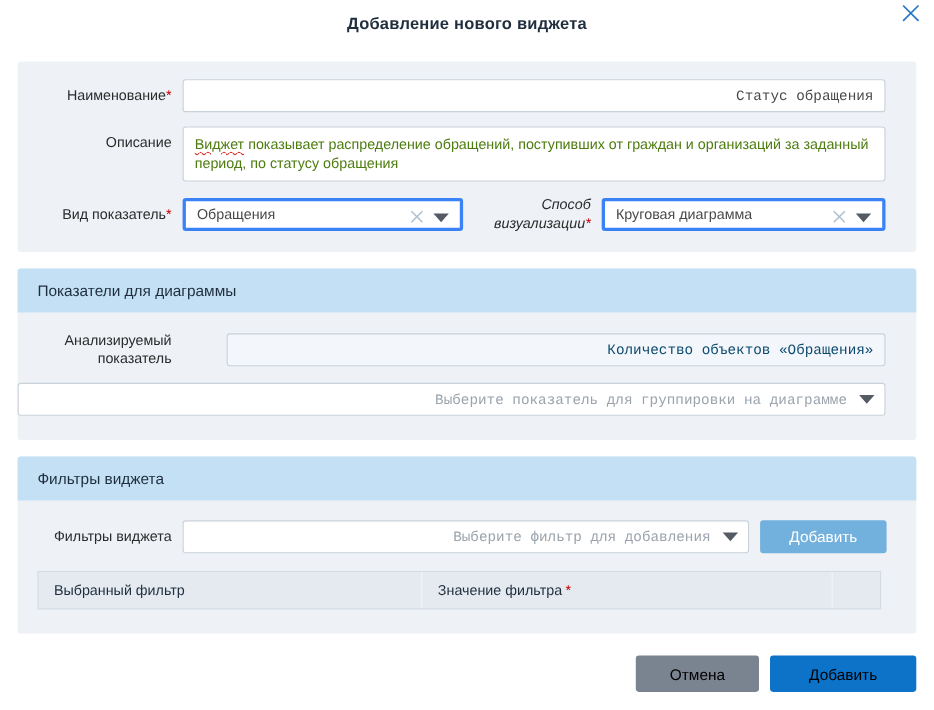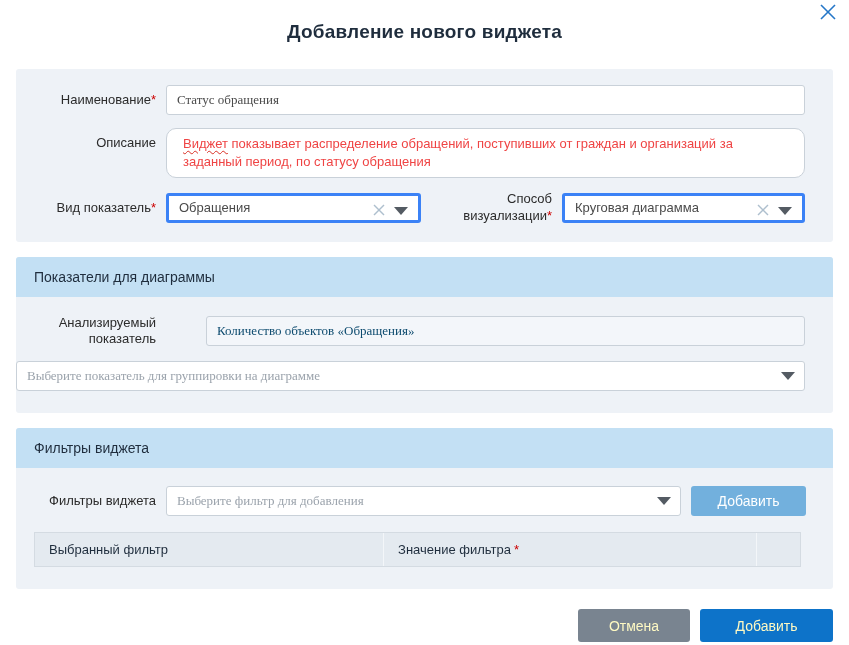--- a/index.html
+++ b/index.html
@@ -10,7 +10,7 @@
     overflow: hidden;
   }
   .dialog-title {
-    text-align: center; padding-top: 21px; font-size: 19px; font-weight: bold;
+    text-align: center; padding-top: 13px; font-size: 15px; font-weight: bold;
     color: #1f2d3d; letter-spacing: .2px;
   }
   .close-btn {

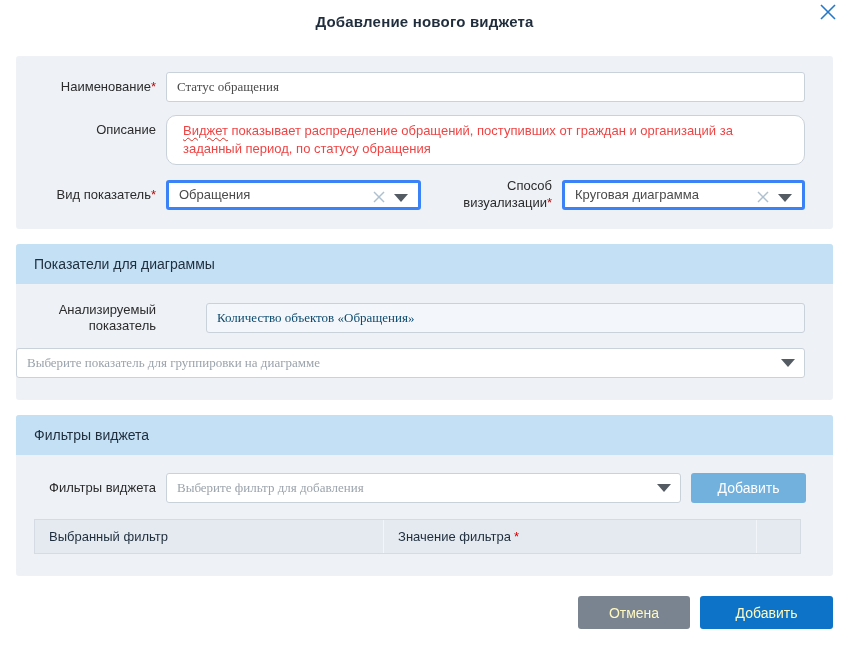--- a/index.html
+++ b/index.html
@@ -36,7 +36,7 @@
   .tbox {
     width: 100%; height: 30px; border: 1px solid #c9d1d9; border-radius: 3px;
     background: #fff; padding: 10px 10px; color: #4a4a4a;
-    font-family: Liberation Serif, serif; font-size: 13px; outline: none;
+    font-family: Liberation Mono, monospace; font-size: 13px; outline: none; text-align: right;
   }
   .tbox::placeholder { color: #9ba3ac; opacity: 1; }
   .tbox.disabled { background: #f3f6fa; color: #0c4a6e; }

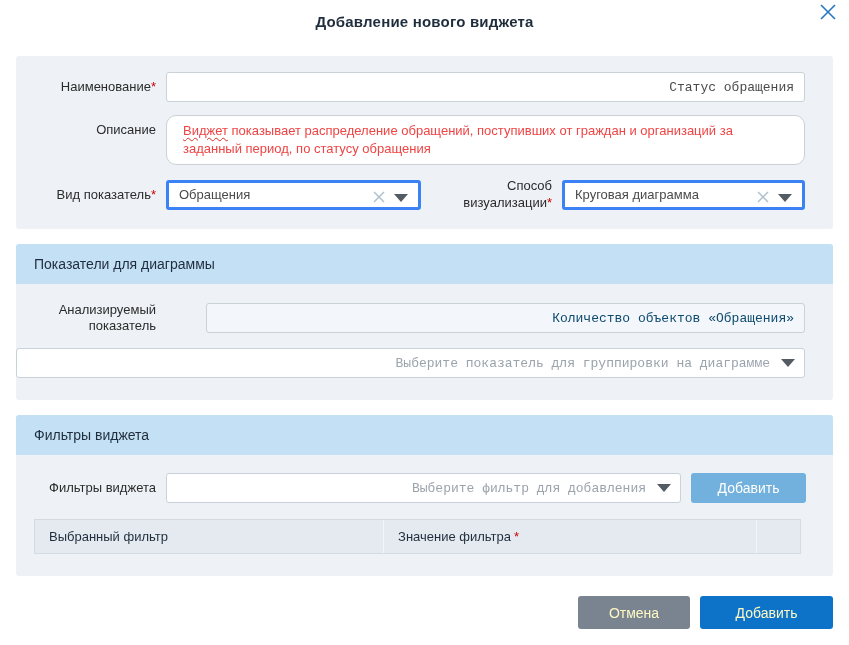--- a/index.html
+++ b/index.html
@@ -41,8 +41,8 @@
   .tbox::placeholder { color: #9ba3ac; opacity: 1; }
   .tbox.disabled { background: #f3f6fa; color: #0c4a6e; }
   .textarea-like {
-    min-height: 50px; border: 1px solid #c9d1d9; border-radius: 10px;
-    background: #fff; padding: 6px 16px; color: #ef4444; line-height: 1.4;
+    min-height: 50px; border: 1px solid #c9d1d9; border-radius: 3px;
+    background: #fff; padding: 6px 10px; color: #4d7c0f; line-height: 1.4;
   }
   .misspell {
     text-decoration: underline wavy #d93025;

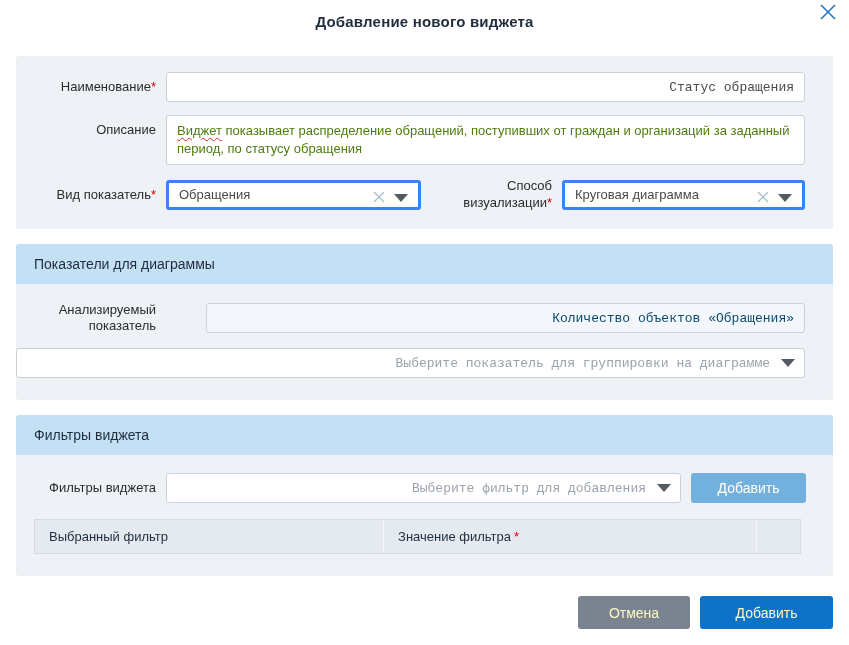--- a/index.html
+++ b/index.html
@@ -72,7 +72,7 @@
   .panel-sect .panel-body { padding: 18px 28px 22px 0; }
   .frow.mb14 { margin-bottom: 14px; gap: 40px; }
   .w255 { width: 255px; flex: none; }
-  .flabel2 { width: 141px; }
+  .flabel2 { width: 126px; font-style: italic; }
   .filter-select { width: 515px; flex: none; }
   .add-inline-btn {
     width: 115px; height: 30px; margin-left: 10px; flex: none;

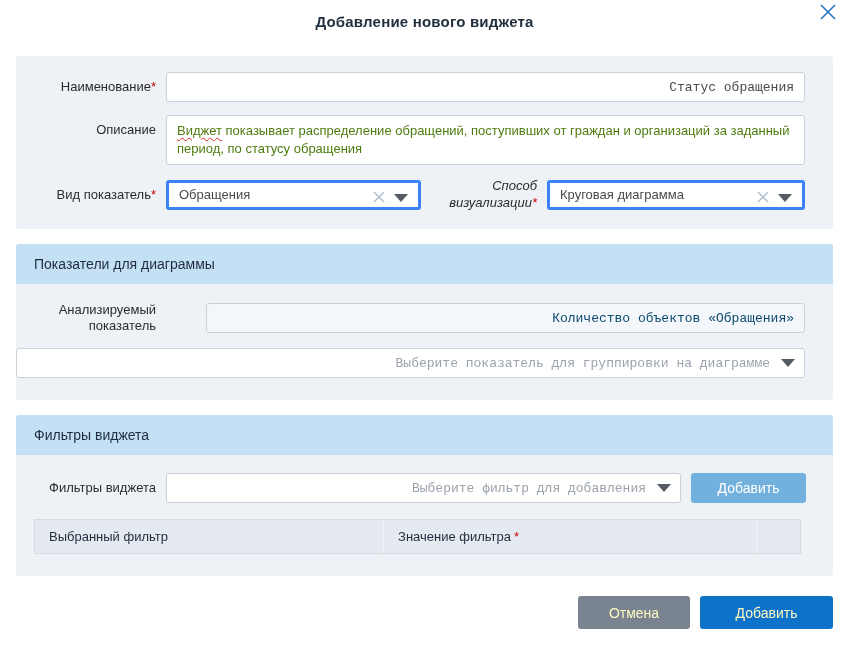--- a/index.html
+++ b/index.html
@@ -94,7 +94,7 @@
     display: flex; justify-content: flex-end; margin: 20px 16px 0; gap: 10px;
   }
   .btn {
-    height: 33px; border: none; border-radius: 3px; color: #fef9c3; font-size: 14px;
+    height: 33px; border: none; border-radius: 3px; color: #000000; font-size: 14px;
     font-family: "Liberation Sans", sans-serif; cursor: pointer;
   }
   .btn-cancel { width: 112px; background: #798490; }

